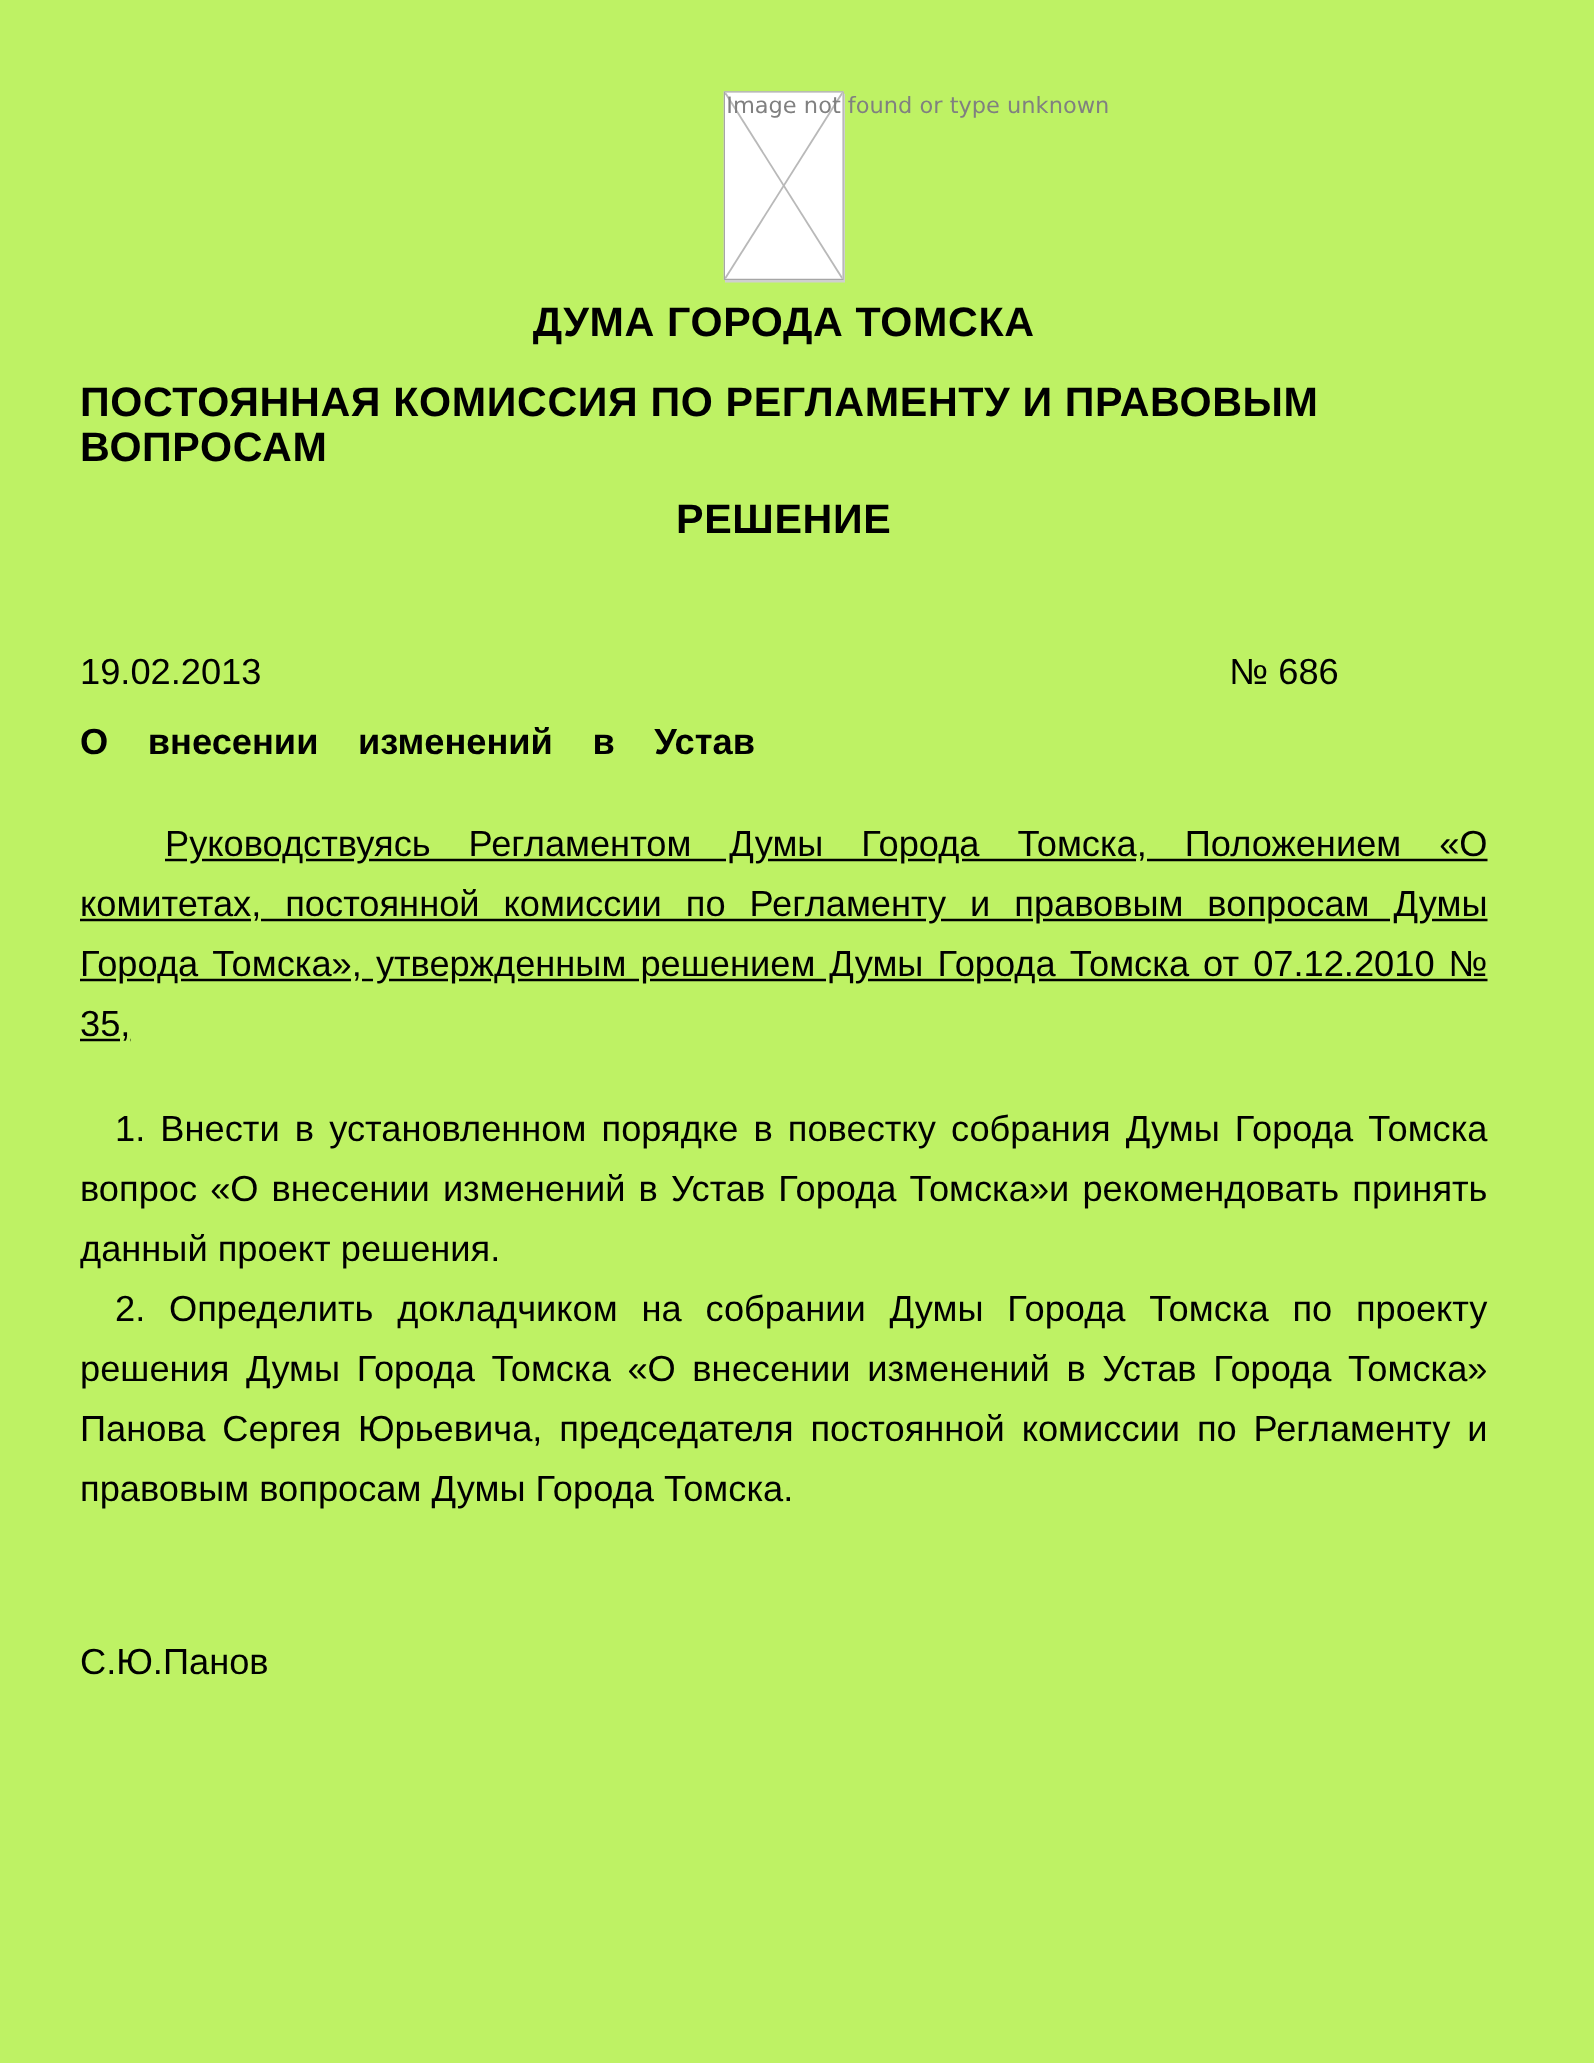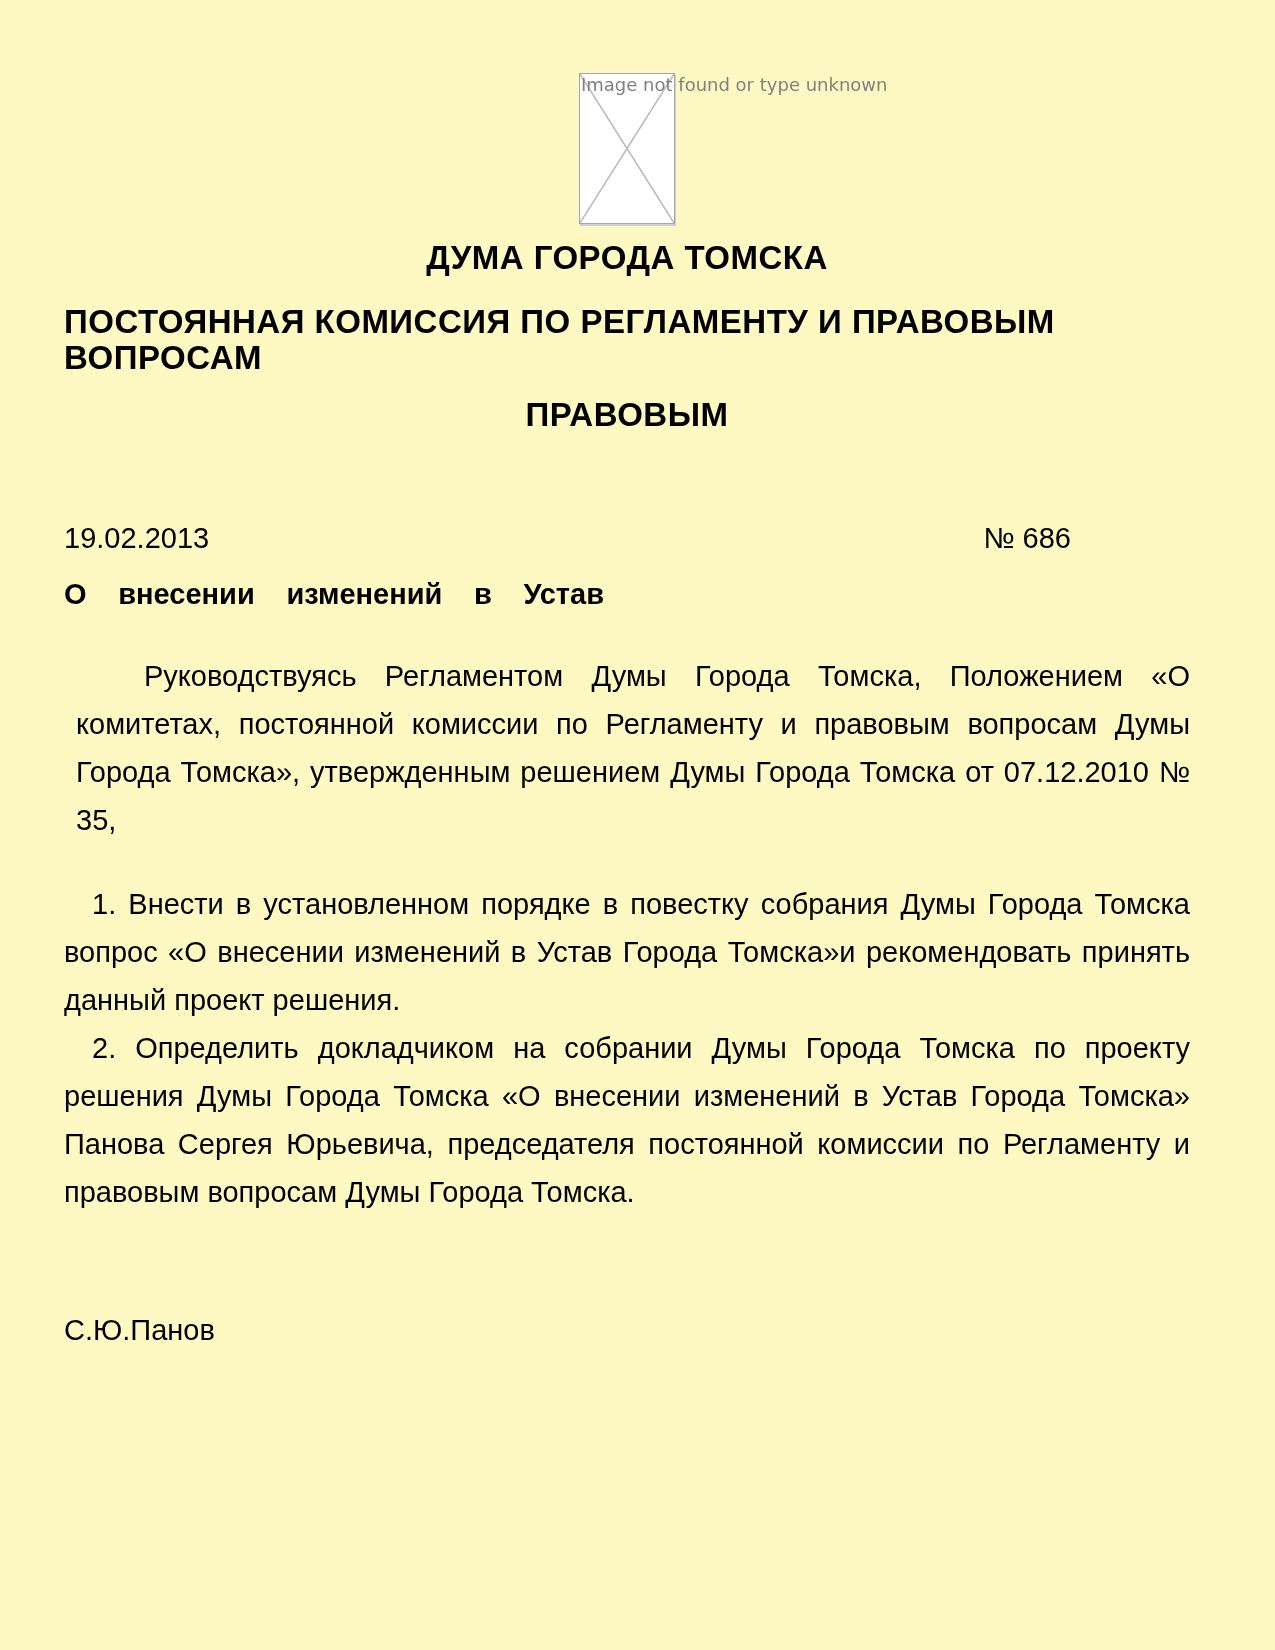--- a/index.html
+++ b/index.html
@@ -12,7 +12,7 @@
     width: 1275px;
     height: 1650px;
     margin: 0 auto;
-    background: #fef9c3;
+    background: #bef264;
     box-sizing: border-box;
     padding: 0 85px 0 64px;
     overflow: hidden;

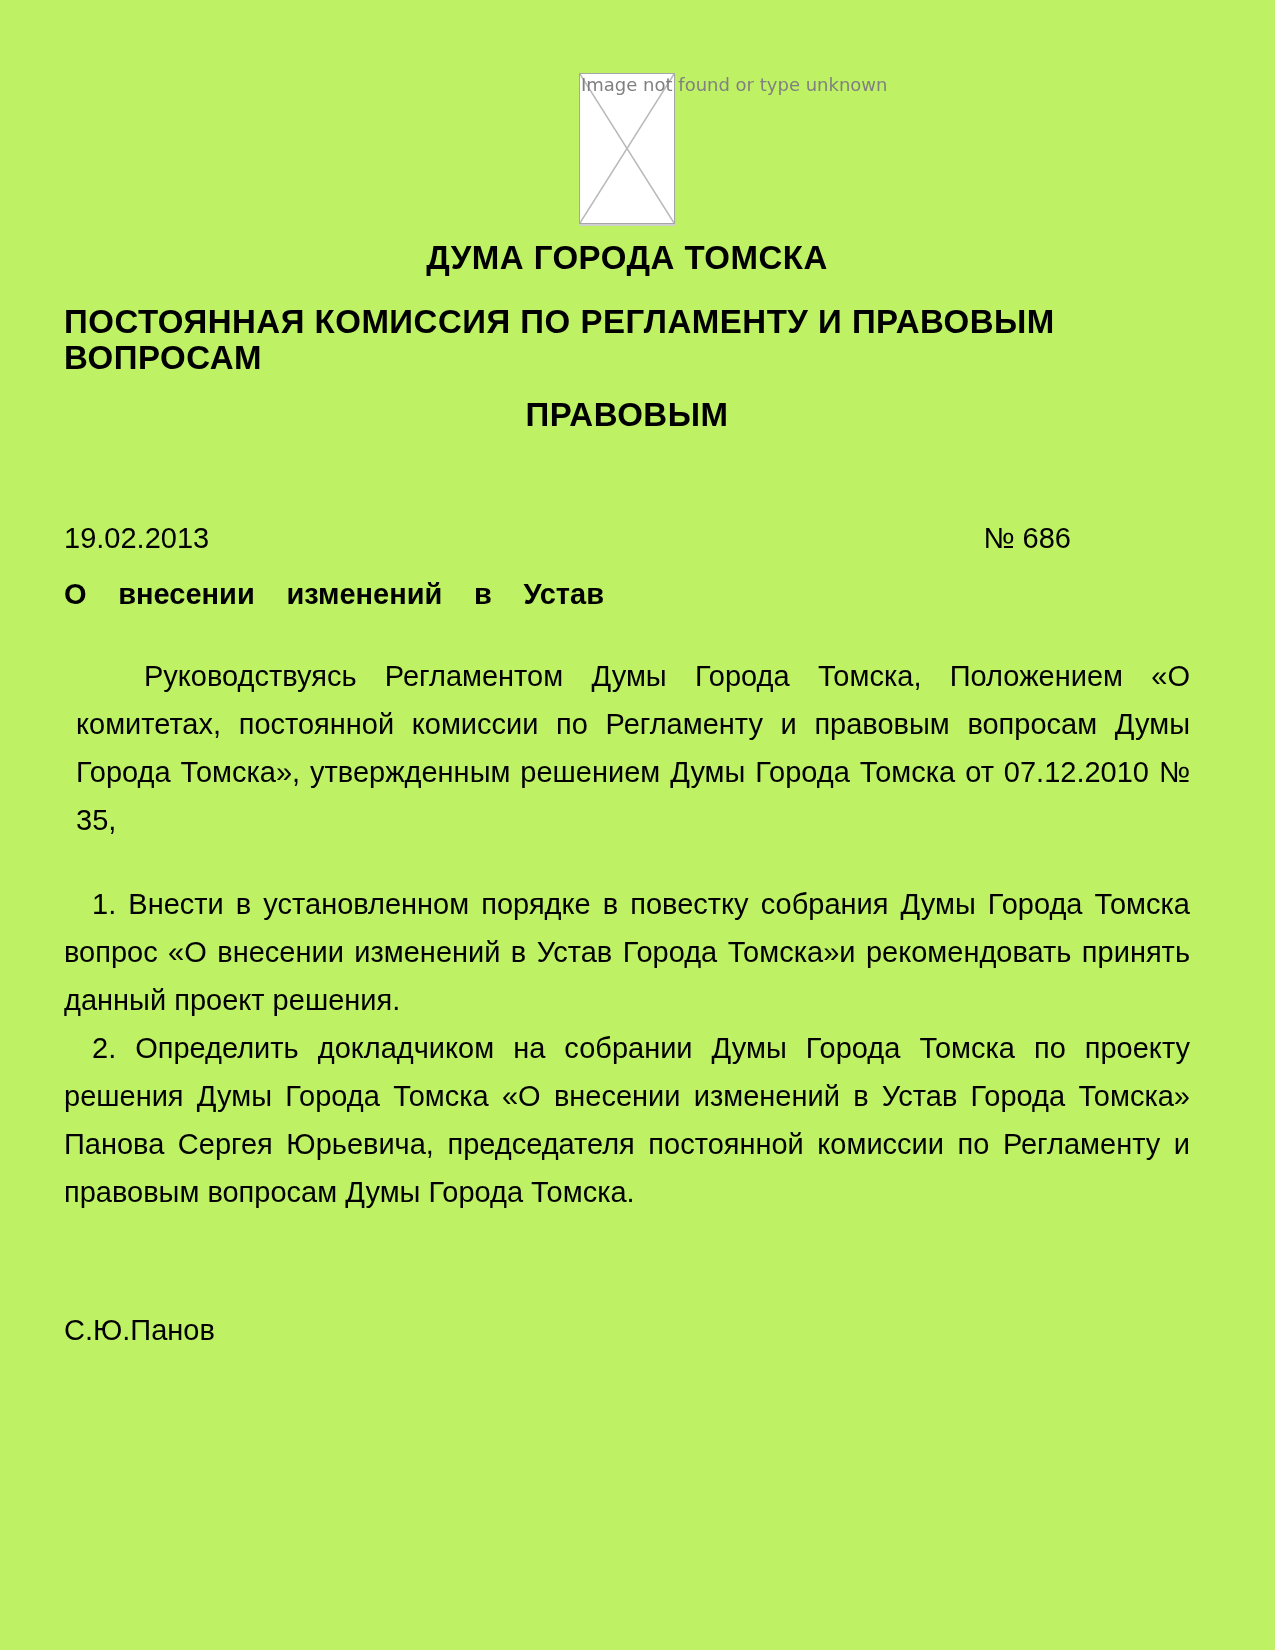--- a/index.html
+++ b/index.html
@@ -149,7 +149,7 @@
 
   <div class="commission">ПОСТОЯННАЯ КОМИССИЯ ПО РЕГЛАМЕНТУ И ПРАВОВЫМ ВОПРОСАМ</div>
 
-  <div class="doc-type">ПРАВОВЫМ</div>
+  <div class="doc-type">РЕШЕНИЕ</div>
 
   <div class="meta-row">
     <span class="meta-date">19.02.2013</span>

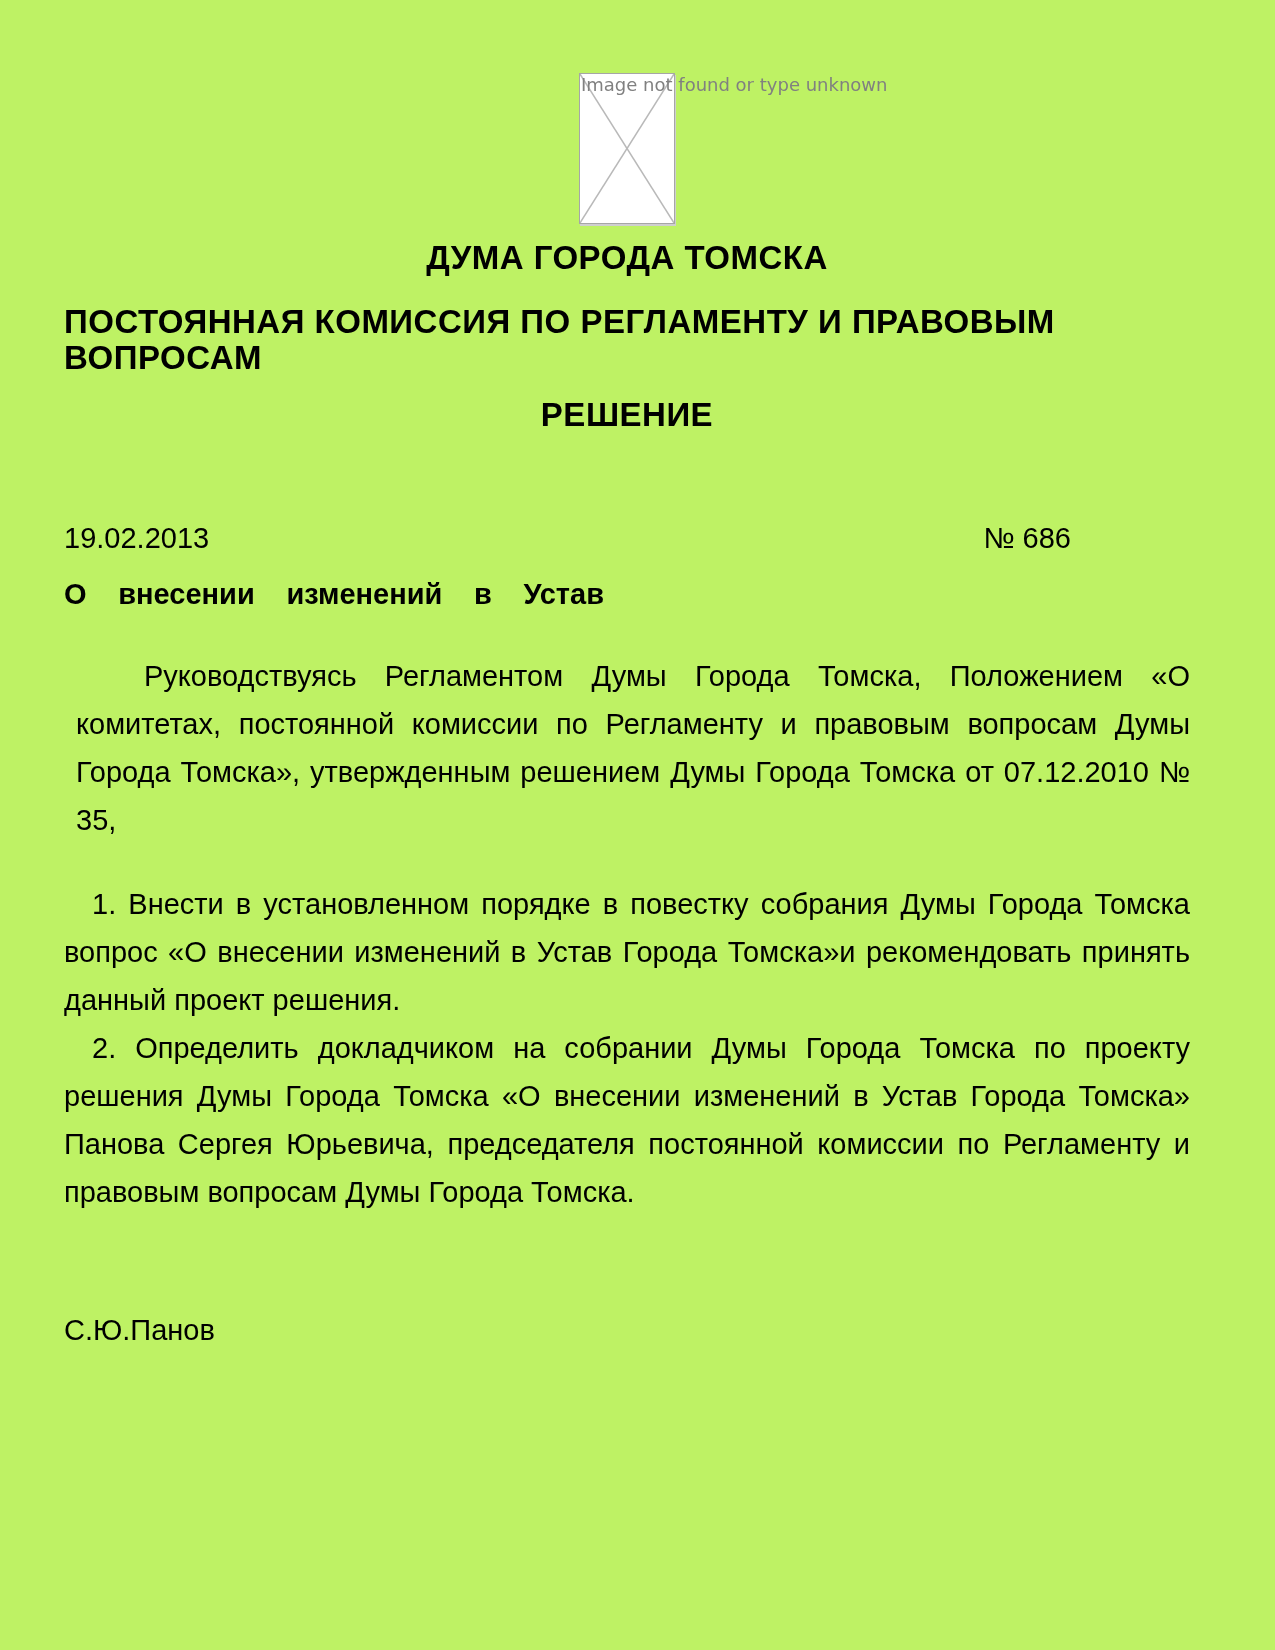--- a/index.html
+++ b/index.html
@@ -102,11 +102,12 @@
 
   
   .preamble {
-    margin: 34px 0 0 12px;
+    margin: 34px 0 0 0;
     font-size: 29px;
     line-height: 48px;
     text-align: justify;
     text-indent: 68px;
+    text-decoration: underline;
   }
   .resolved {
     margin: 30px 0 0 0;

